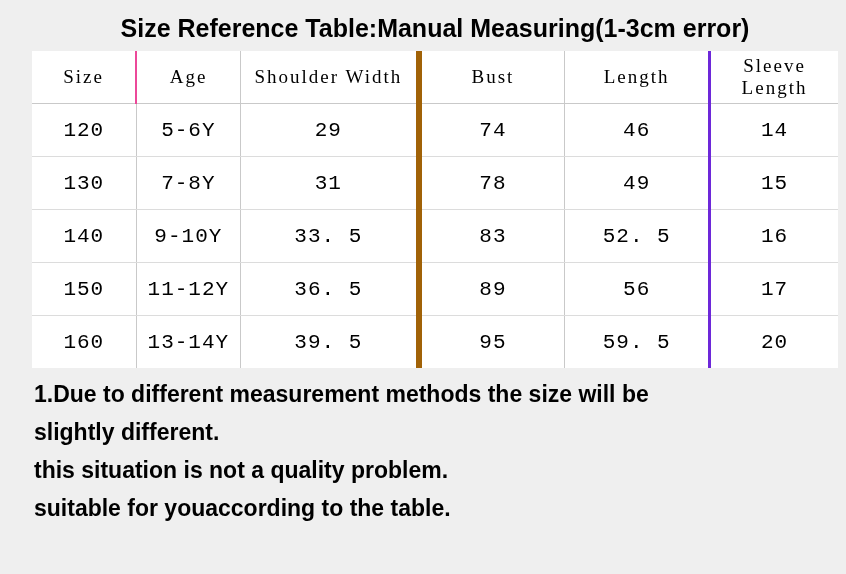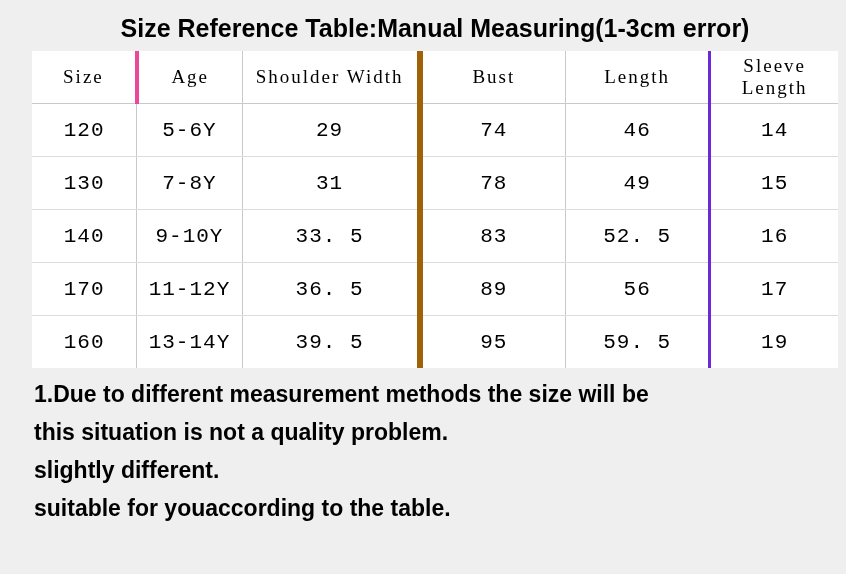--- a/index.html
+++ b/index.html
@@ -78,7 +78,7 @@
   table.size-table th.c4, table.size-table td.c4 { width: 18.0%; border-left: 1px solid #c9c9c9; margin-top: 36px; }
   table.size-table th.c5, table.size-table td.c5 { width: 16.0%; border-left: 3px solid #6d28d9; }
 
-  table.size-table thead th.c1 { border-left: 4px solid #ec4899; }
+  table.size-table thead th.c1 { border-left: 2px solid #ec4899; }
 
   .notes {
     padding: 8px 10px 0 10px;

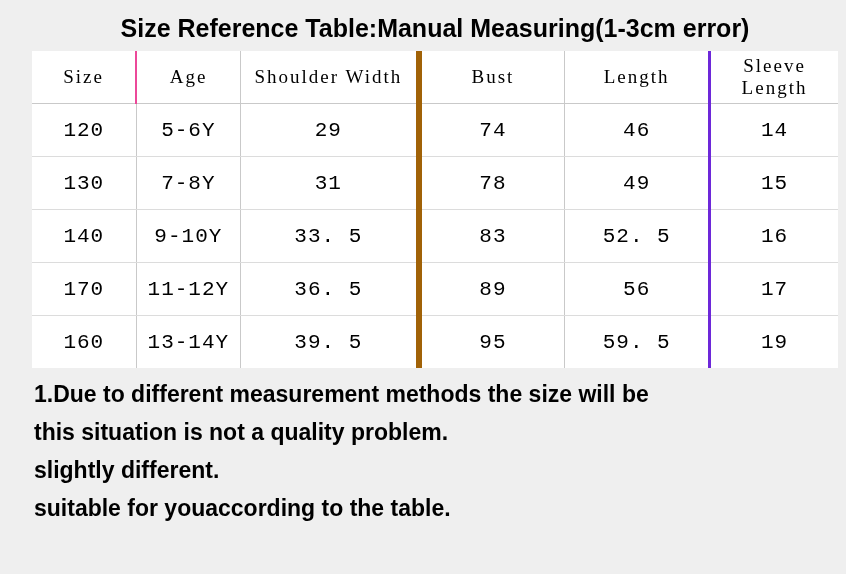--- a/index.html
+++ b/index.html
@@ -138,7 +138,7 @@
           <td class="c5">16</td>
         </tr>
         <tr>
-          <td class="c0">170</td>
+          <td class="c0">150</td>
           <td class="c1">11-12Y</td>
           <td class="c2">36. 5</td>
           <td class="c3">89</td>

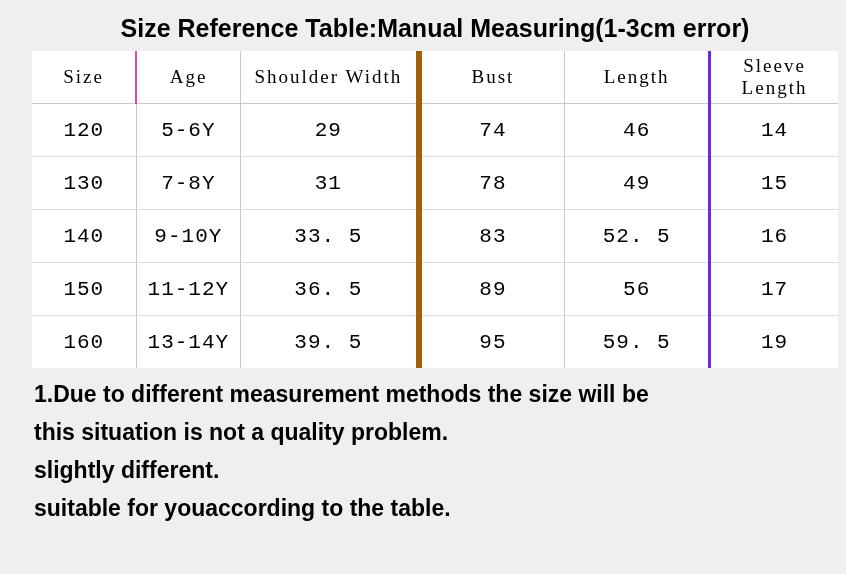--- a/index.html
+++ b/index.html
@@ -151,7 +151,7 @@
           <td class="c2">39. 5</td>
           <td class="c3">95</td>
           <td class="c4">59. 5</td>
-          <td class="c5">19</td>
+          <td class="c5">20</td>
         </tr>
       </tbody>
     </table>

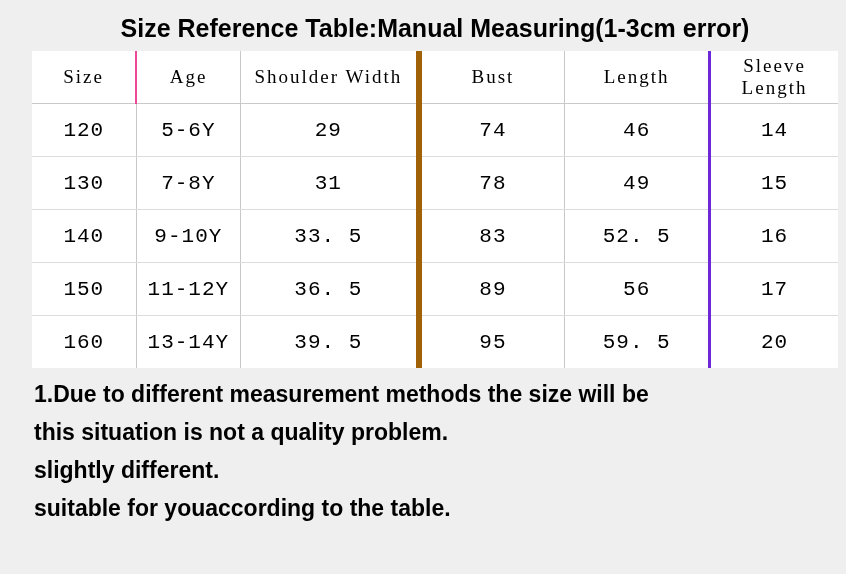--- a/index.html
+++ b/index.html
@@ -159,8 +159,8 @@
 
   <div class="notes">
     <span class="line">1.Due to different measurement methods the size will be</span>
+    <span class="line">slightly different.</span>
     <span class="line">this situation is not a quality problem.</span>
-    <span class="line">slightly different.</span>
     <span class="line">suitable for youaccording to the table.</span>
   </div>
 

